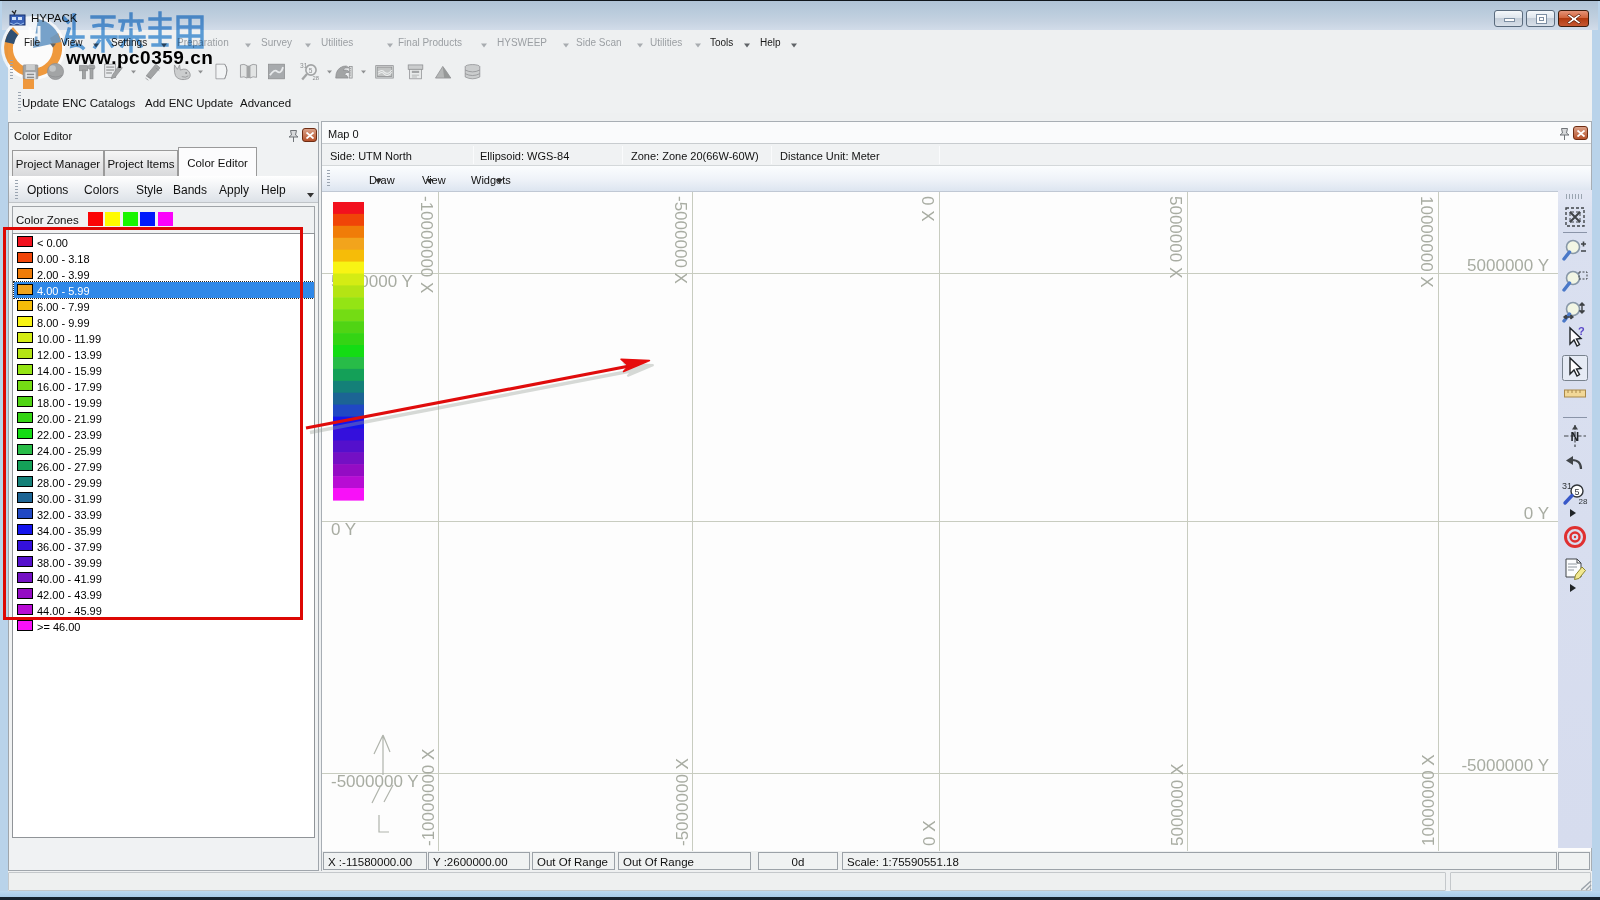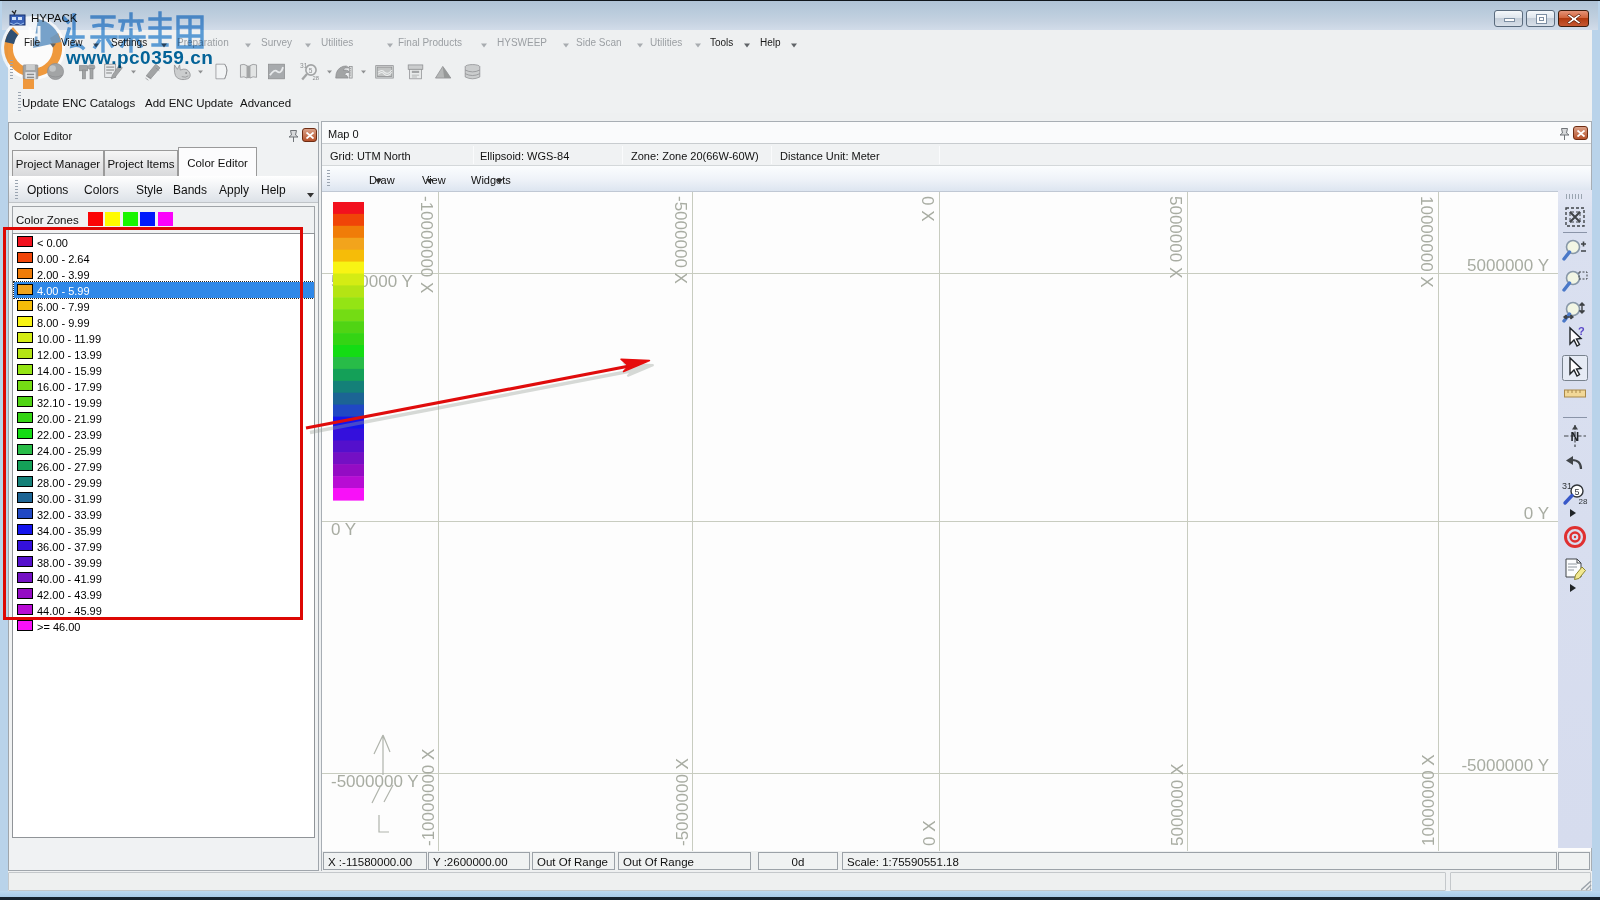--- a/index.html
+++ b/index.html
@@ -571,6 +571,6 @@
 <path d="M116 6 l24 0 l0 30 l-24 0 z M128 6 l0 30 M116 16 l24 0 M116 25 l24 0"></path>
 </g>
 </svg>
-<div style="position:absolute;left:66px;top:47px;font-size:19px;font-weight:bold;color:#0369a1;mix-blend-mode:multiply;letter-spacing:0.5px">www.pc0359.cn</div>
+<div style="position:absolute;left:66px;top:47px;font-size:19px;font-weight:bold;color:#000000;mix-blend-mode:multiply;letter-spacing:0.5px">www.pc0359.cn</div>
 
 </body></html>

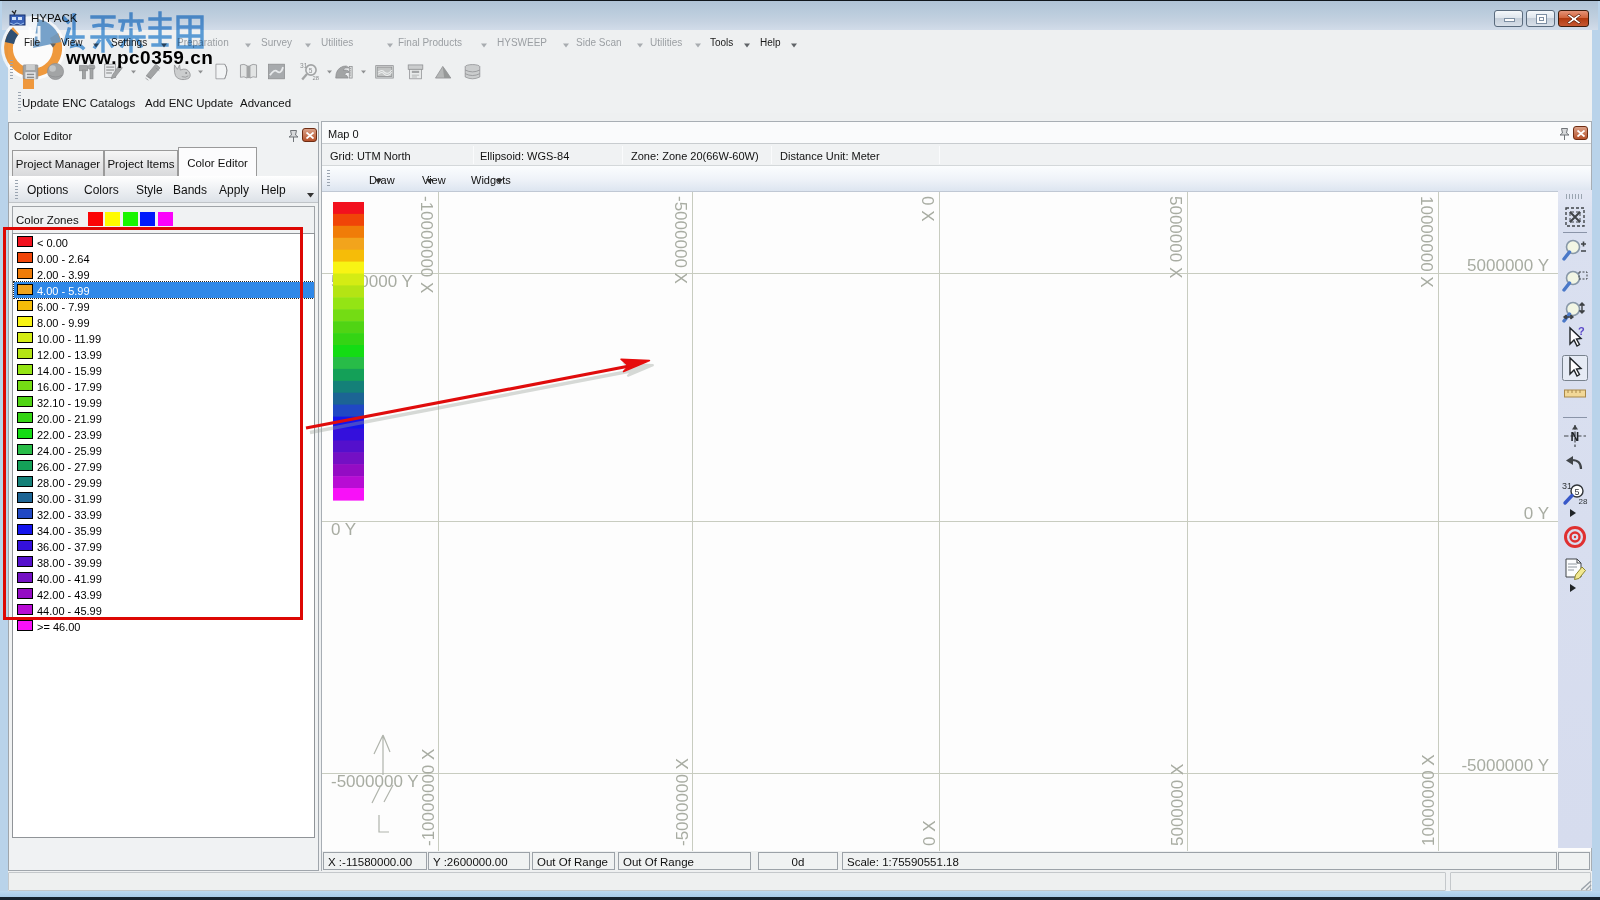--- a/index.html
+++ b/index.html
@@ -384,7 +384,7 @@
       </div>
     </div>
     <div id="mp-info">
-<span style="left:8px">Grid: UTM North</span>
+<span style="left:8px">Side: UTM North</span>
 <span style="left:158px">Ellipsoid: WGS-84</span>
 <span style="left:309px">Zone: Zone 20(66W-60W)</span>
 <span style="left:458px">Distance Unit: Meter</span>

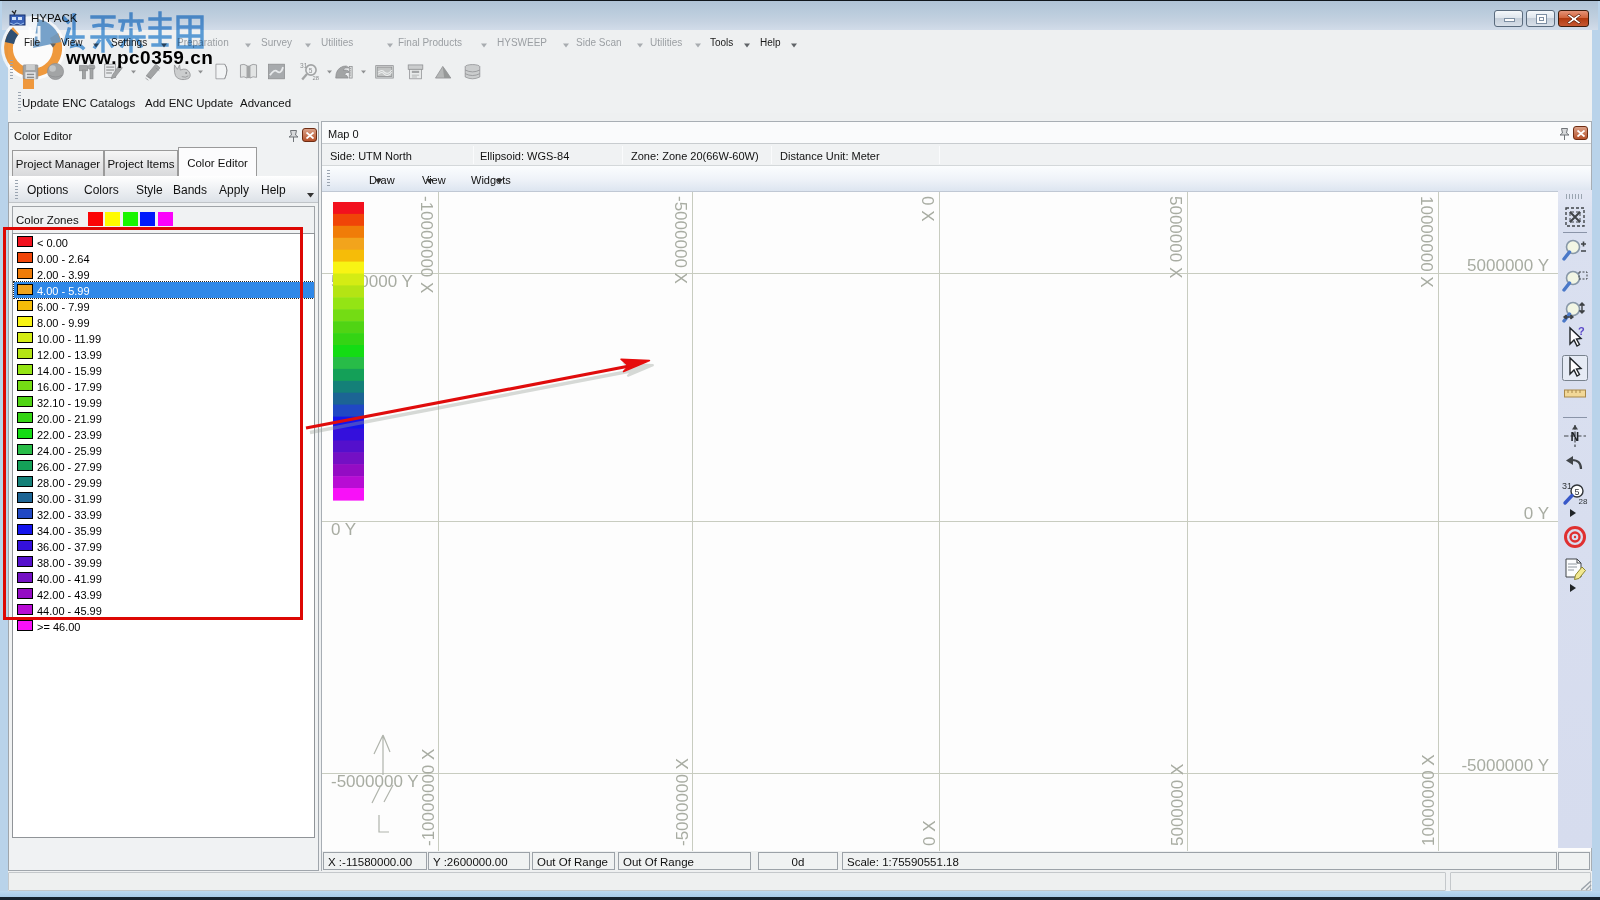--- a/index.html
+++ b/index.html
@@ -274,7 +274,7 @@
       </div>
       <div class="row" style="top:16px">
         <div class="sw" style="background:#f04508"></div>
-        <span class="tx">0.00 - 2.64</span>
+        <span class="tx">0.00 - 3.18</span>
       </div>
       <div class="row" style="top:32px">
         <div class="sw" style="background:#f07c08"></div>

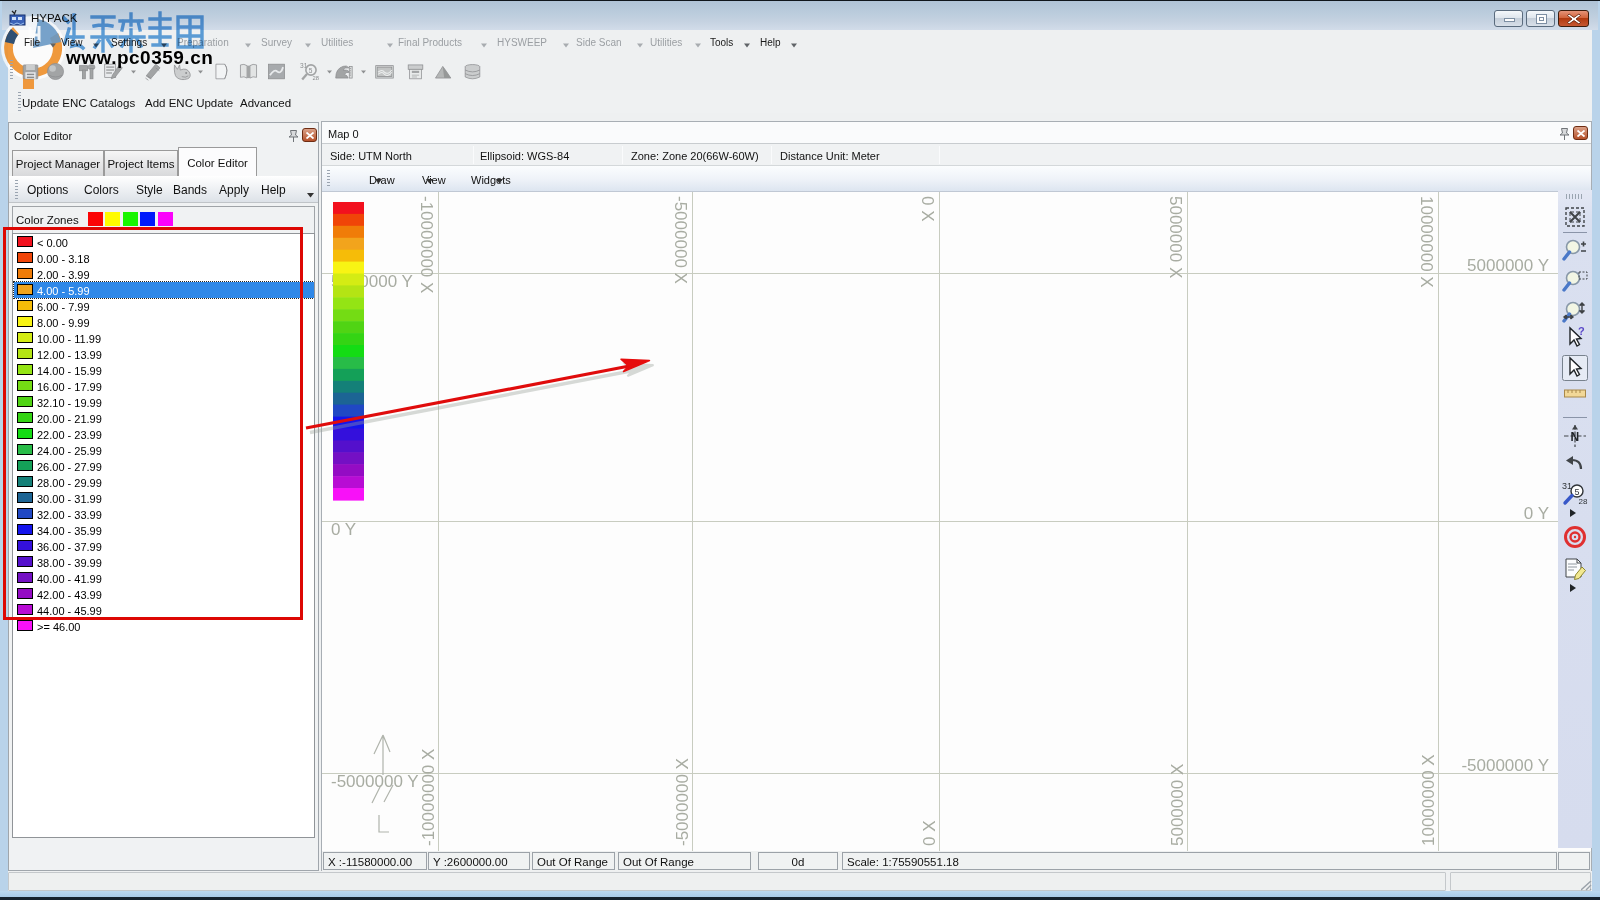--- a/index.html
+++ b/index.html
@@ -310,7 +310,7 @@
       </div>
       <div class="row" style="top:160px">
         <div class="sw" style="background:#50d414"></div>
-        <span class="tx">32.10 - 19.99</span>
+        <span class="tx">18.00 - 19.99</span>
       </div>
       <div class="row" style="top:176px">
         <div class="sw" style="background:#34d414"></div>

